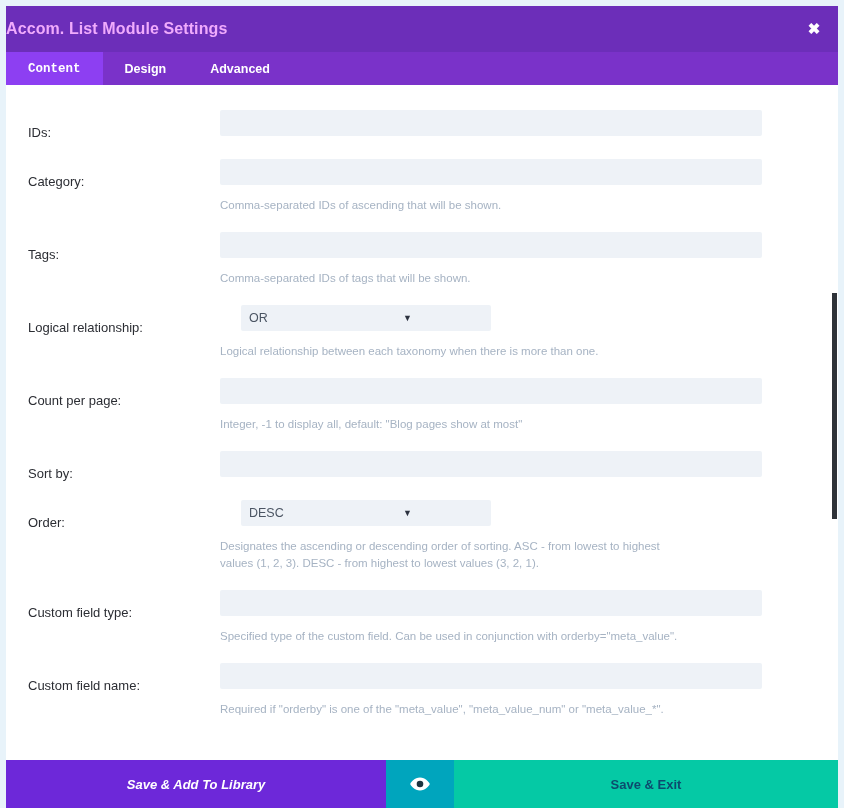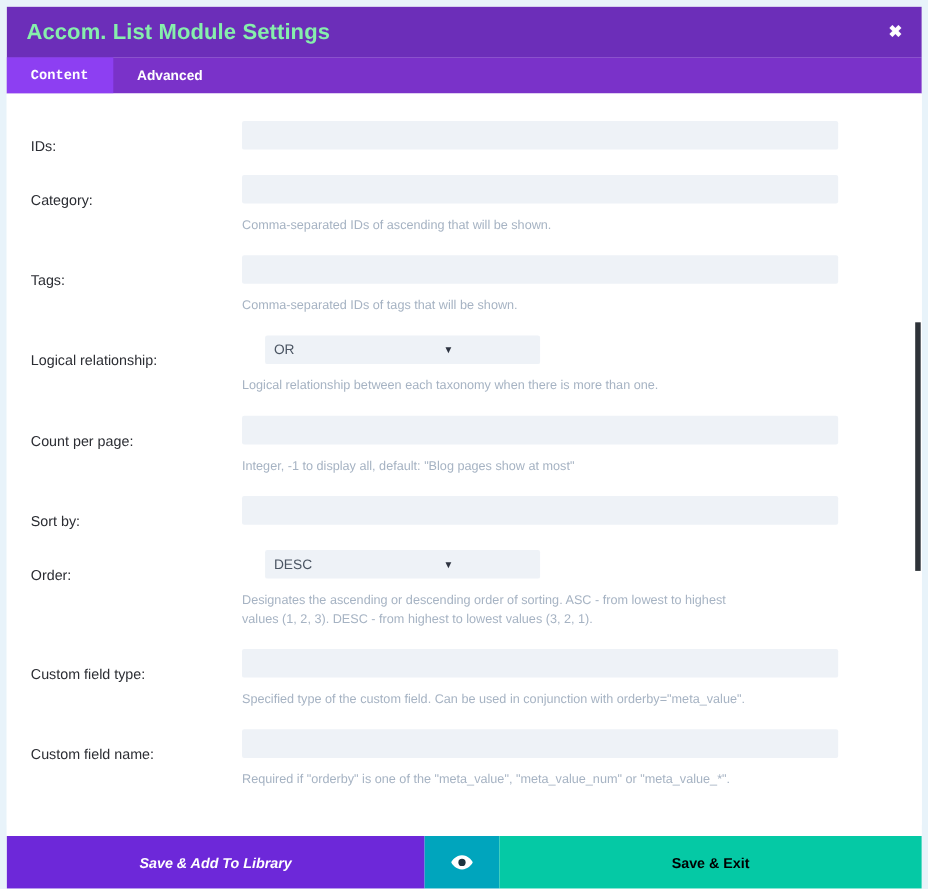--- a/index.html
+++ b/index.html
@@ -39,11 +39,10 @@
     align-items: center;
   }
   .modal-title {
-    color: #86efac;
-    font-size: 20px;
+    color: #f0abfc;
+    font-size: 16px;
     font-weight: bold;
     letter-spacing: .1px;
-    padding-left: 18px;
   }
   .close-btn {
     position: absolute;

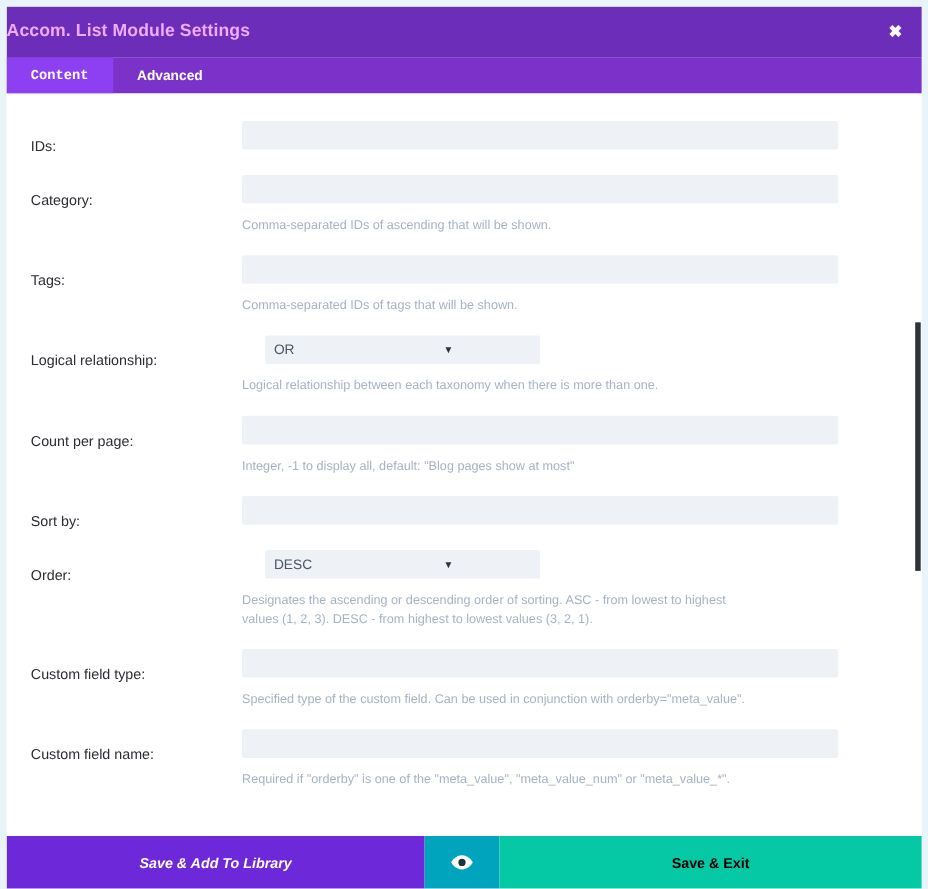--- a/index.html
+++ b/index.html
@@ -252,6 +252,9 @@
     <div class="tab-bar">
       <div class="tab active">
         <span>Content</span>
+      </div>
+      <div class="tab">
+        <span>Design</span>
       </div>
       <div class="tab">
         <span>Advanced</span>

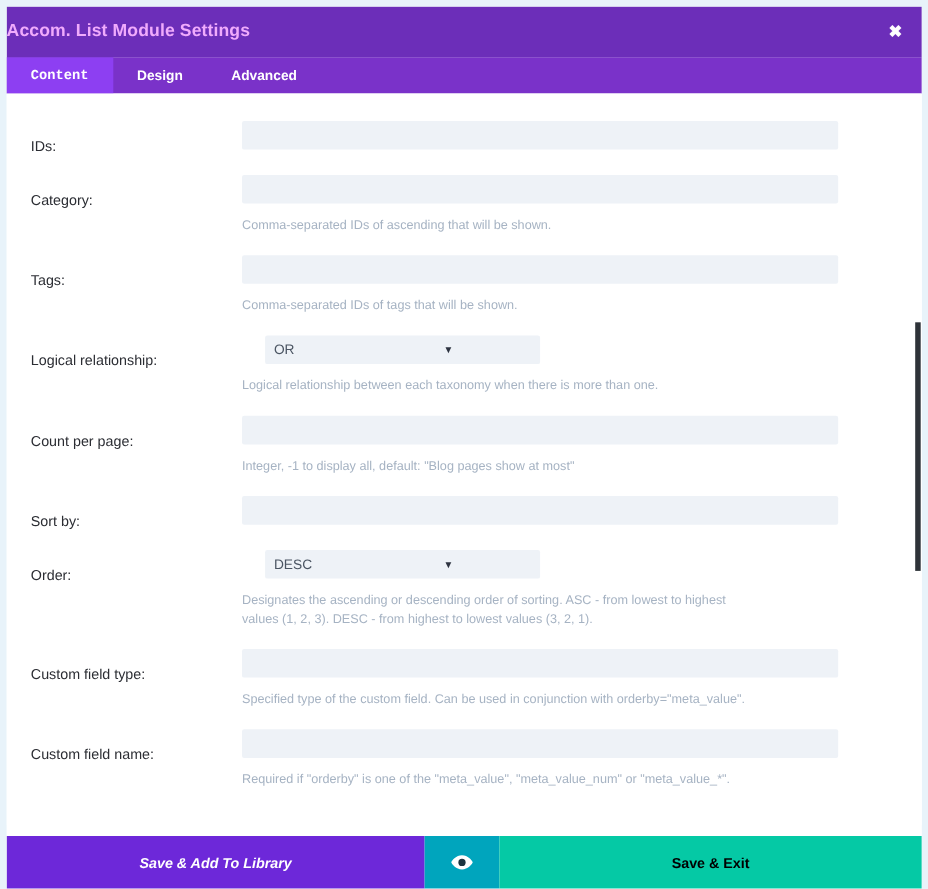--- a/index.html
+++ b/index.html
@@ -225,7 +225,7 @@
   .btn-save-exit {
     flex: 1 1 auto;
     background: #05c9a5;
-    color: #000000;
+    color: #0c4a6e;
     font-size: 13px;
     font-weight: bold;
     display: flex;

